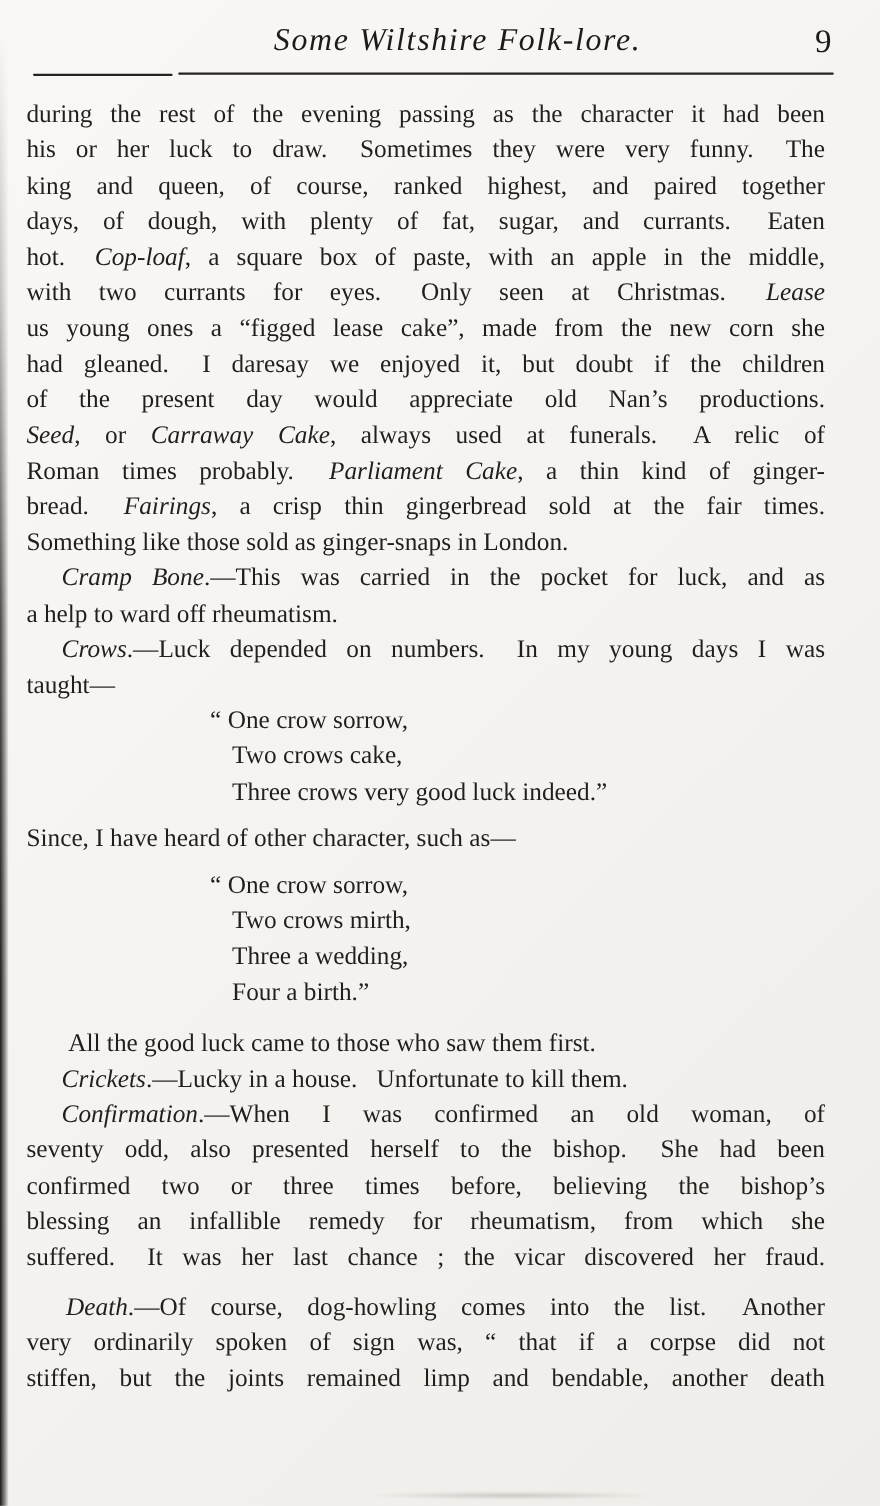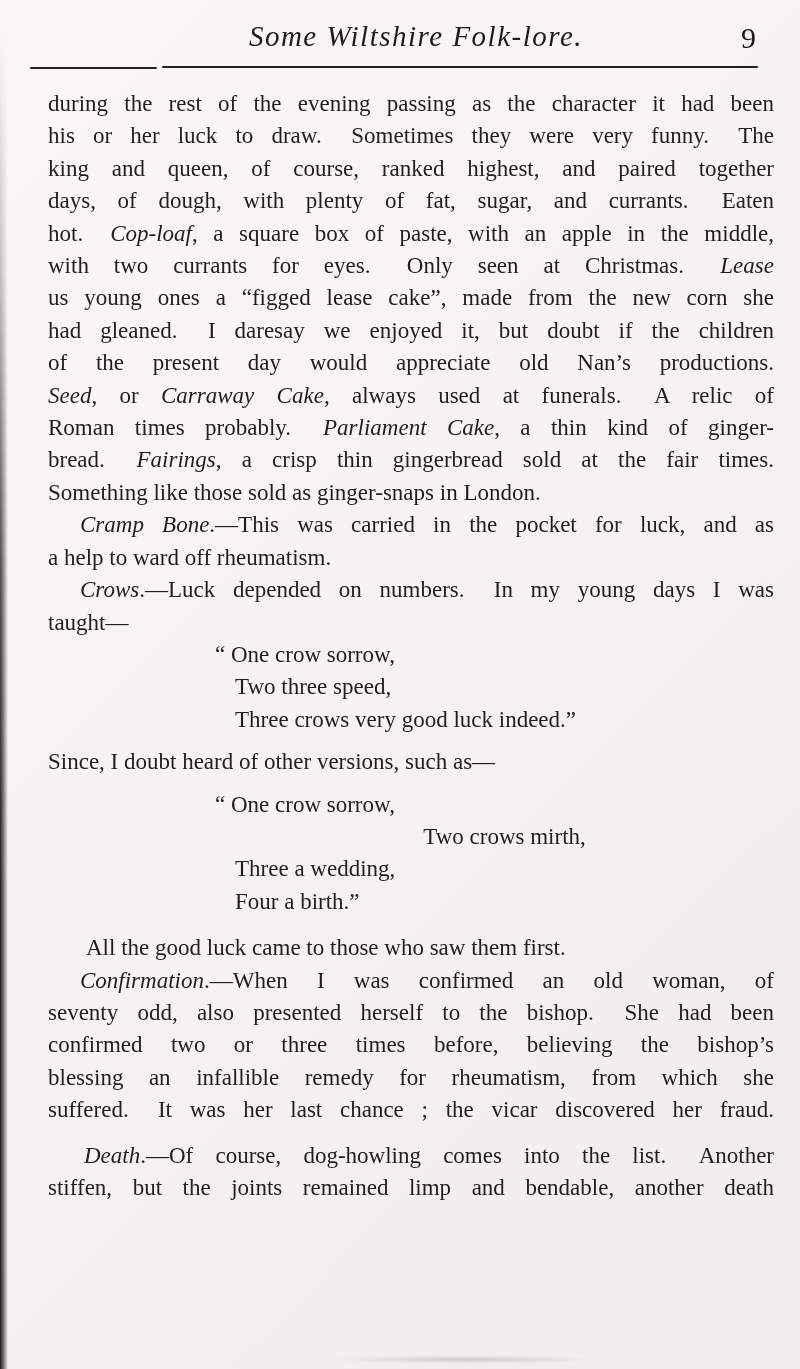--- a/index.html
+++ b/index.html
@@ -32,7 +32,7 @@
   .rule-l{left:30px;top:67px;width:127px;height:2px;}
   .rule-r{left:162px;top:66px;width:596px;height:2px;}
   .text{
-    position:absolute;left:48px;top:88px;width:726px;
+    position:absolute;left:24px;top:88px;width:726px;
     font-size:23px;line-height:32.4px;color:#211e1b;
   }
   .line{min-height:32.4px;}

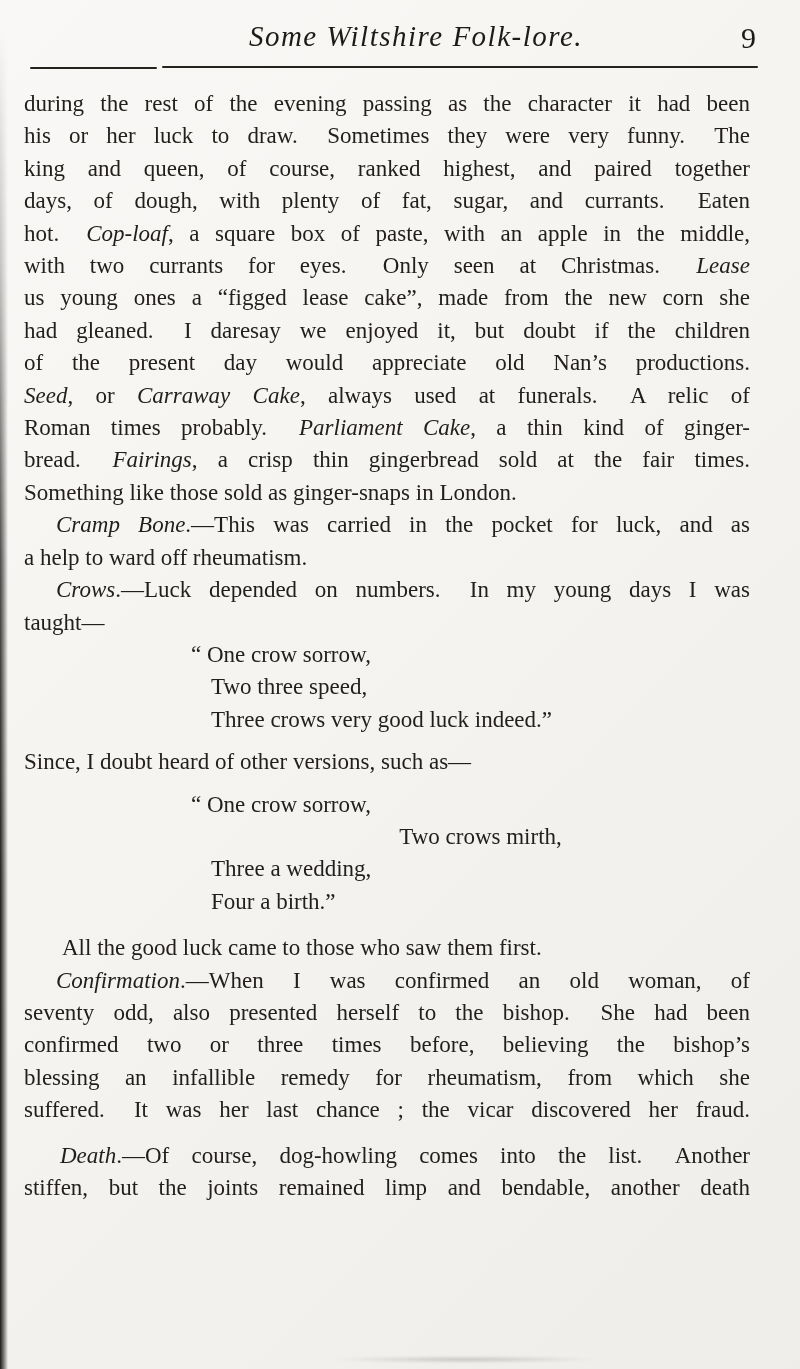--- a/index.html
+++ b/index.html
@@ -75,7 +75,7 @@
       <div class="line j" style="text-indent: 32px;"><em>Crows</em><span>.—Luck depended on numbers.  In my young days I was</span></div>
       <div class="line"><span>taught—</span></div>
       <div class="line" style="text-indent: 167px;"><span>“ One crow sorrow,</span></div>
-      <div class="line" style="text-indent: 187px;"><span>Two three speed,</span></div>
+      <div class="line" style="text-indent: 187px;"><span>Two crows cake,</span></div>
       <div class="line" style="text-indent: 187px;"><span>Three crows very good luck indeed.”</span></div>
       <div class="line" style="margin-top: 10px;"><span>Since, I doubt heard of other versions, such as—</span></div>
       <div class="line" style="text-indent: 167px; margin-top: 10px;"><span>“ One crow sorrow,</span></div>

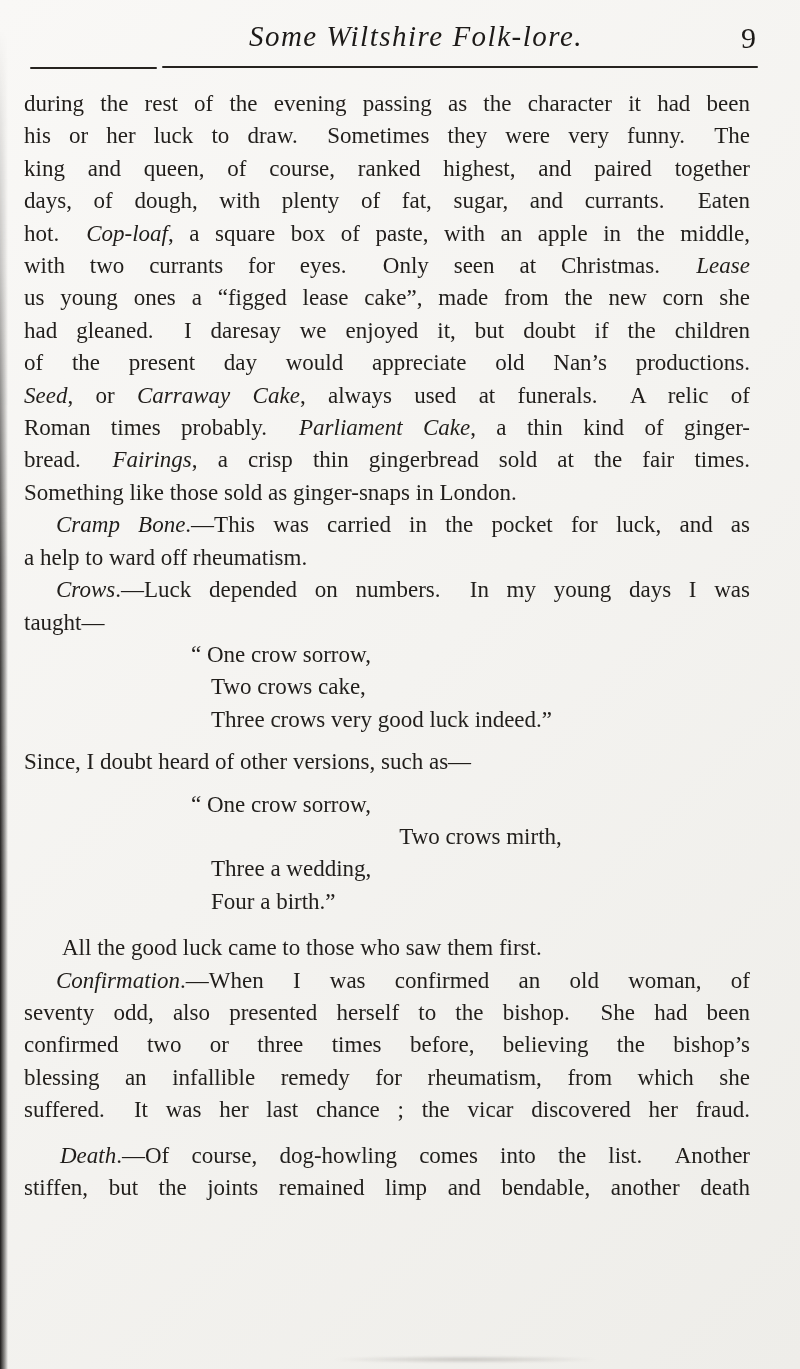--- a/index.html
+++ b/index.html
@@ -77,7 +77,7 @@
       <div class="line" style="text-indent: 167px;"><span>“ One crow sorrow,</span></div>
       <div class="line" style="text-indent: 187px;"><span>Two crows cake,</span></div>
       <div class="line" style="text-indent: 187px;"><span>Three crows very good luck indeed.”</span></div>
-      <div class="line" style="margin-top: 10px;"><span>Since, I doubt heard of other versions, such as—</span></div>
+      <div class="line" style="margin-top: 10px;"><span>Since, I have heard of other character, such as—</span></div>
       <div class="line" style="text-indent: 167px; margin-top: 10px;"><span>“ One crow sorrow,</span></div>
       <div class="line" style="text-indent: 187px; text-align: center;"><span>Two crows mirth,</span></div>
       <div class="line" style="text-indent: 187px;"><span>Three a wedding,</span></div>

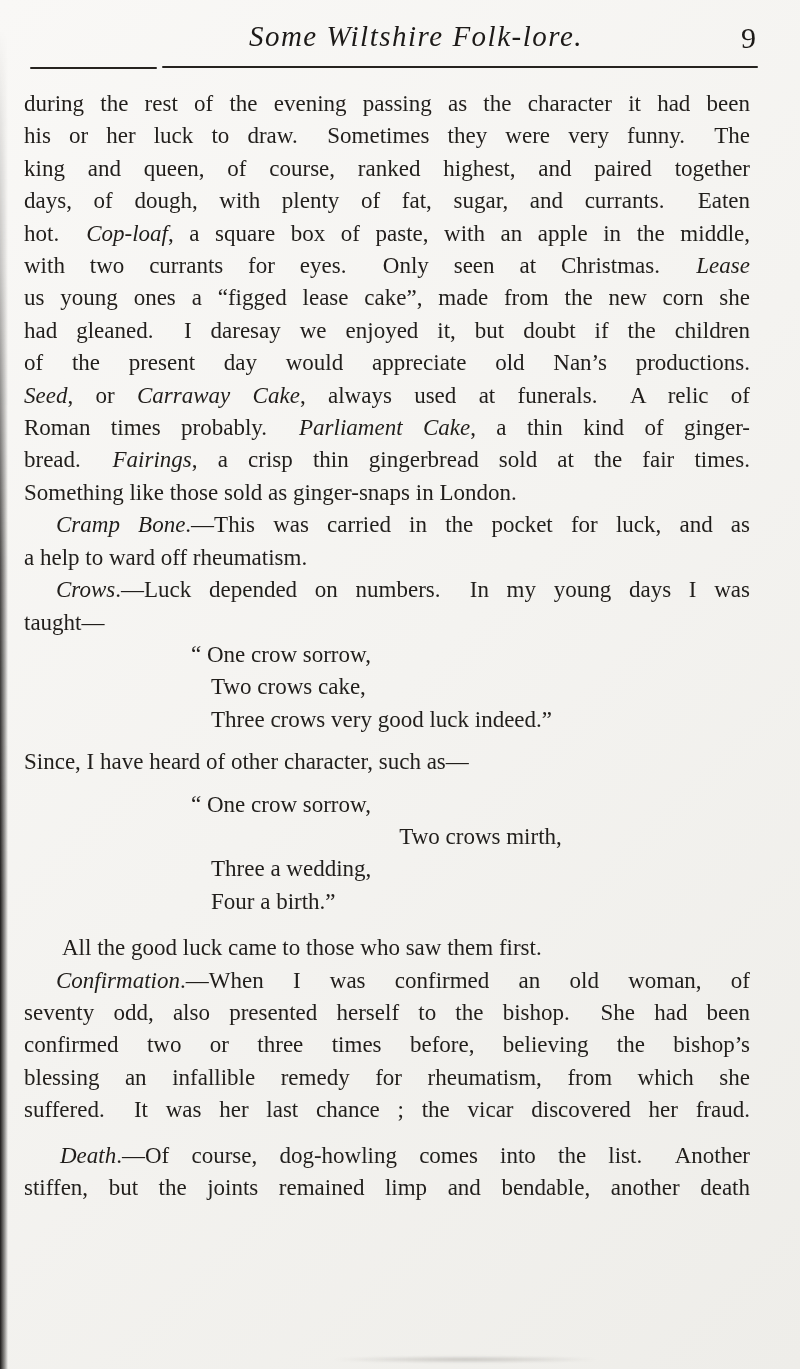--- a/index.html
+++ b/index.html
@@ -79,7 +79,7 @@
       <div class="line" style="text-indent: 187px;"><span>Three crows very good luck indeed.”</span></div>
       <div class="line" style="margin-top: 10px;"><span>Since, I have heard of other character, such as—</span></div>
       <div class="line" style="text-indent: 167px; margin-top: 10px;"><span>“ One crow sorrow,</span></div>
-      <div class="line" style="text-indent: 187px; text-align: center;"><span>Two crows mirth,</span></div>
+      <div class="line" style="text-indent: 187px;"><span>Two crows mirth,</span></div>
       <div class="line" style="text-indent: 187px;"><span>Three a wedding,</span></div>
       <div class="line" style="text-indent: 187px;"><span>Four a birth.”</span></div>
       <div class="line" style="margin-top: 14px; margin-left: 38px;"><span>All the good luck came to those who saw them first.</span></div>

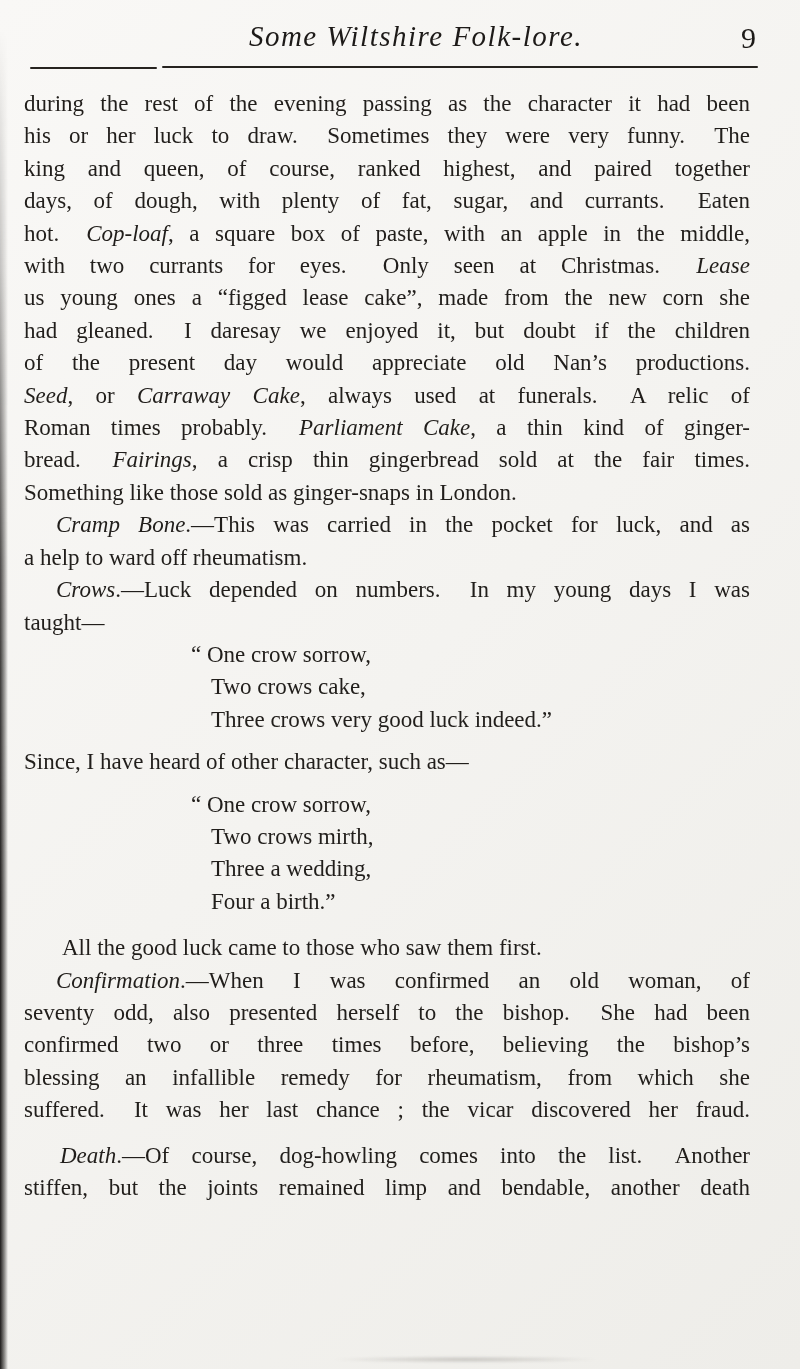--- a/index.html
+++ b/index.html
@@ -83,6 +83,7 @@
       <div class="line" style="text-indent: 187px;"><span>Three a wedding,</span></div>
       <div class="line" style="text-indent: 187px;"><span>Four a birth.”</span></div>
       <div class="line" style="margin-top: 14px; margin-left: 38px;"><span>All the good luck came to those who saw them first.</span></div>
+      <div class="line" style="text-indent: 32px;"><em>Crickets</em><span>.—Lucky in a house.  Unfortunate to kill them.</span></div>
       <div class="line j" style="text-indent: 32px;"><em>Confirmation</em><span>.—When I was confirmed an old woman, of</span></div>
       <div class="line j"><span>seventy odd, also presented herself to the bishop.  She had been</span></div>
       <div class="line j"><span>confirmed two or three times before, believing the bishop’s</span></div>

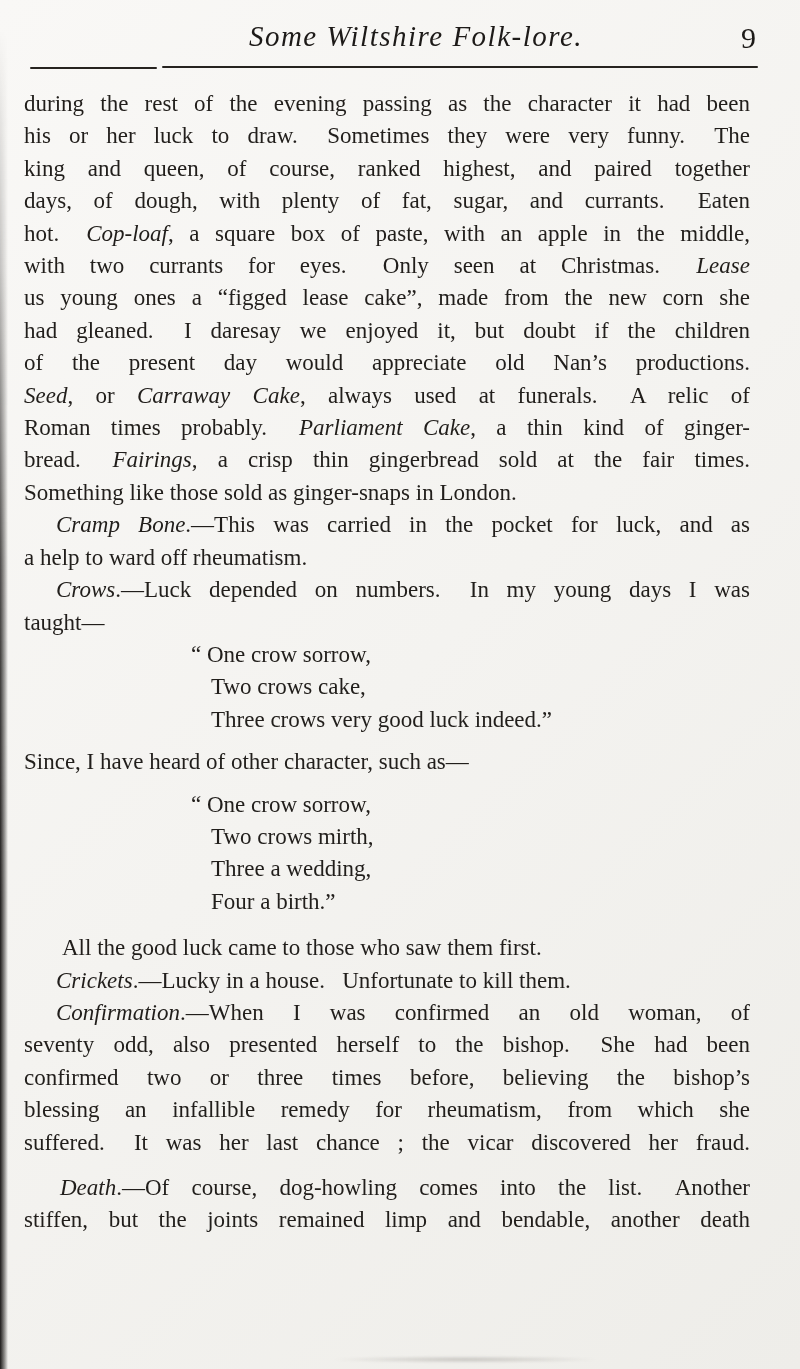--- a/index.html
+++ b/index.html
@@ -90,6 +90,7 @@
       <div class="line j"><span>blessing an infallible remedy for rheumatism, from which she</span></div>
       <div class="line j"><span>suffered.  It was her last chance ; the vicar discovered her fraud.</span></div>
       <div class="line j" style="text-indent: 36px; margin-top: 13px;"><em>Death</em><span>.—Of course, dog-howling comes into the list.  Another</span></div>
+      <div class="line j"><span>very ordinarily spoken of sign was, “ that if a corpse did not</span></div>
       <div class="line j"><span>stiffen, but the joints remained limp and bendable, another death</span></div>
     </div>
 

